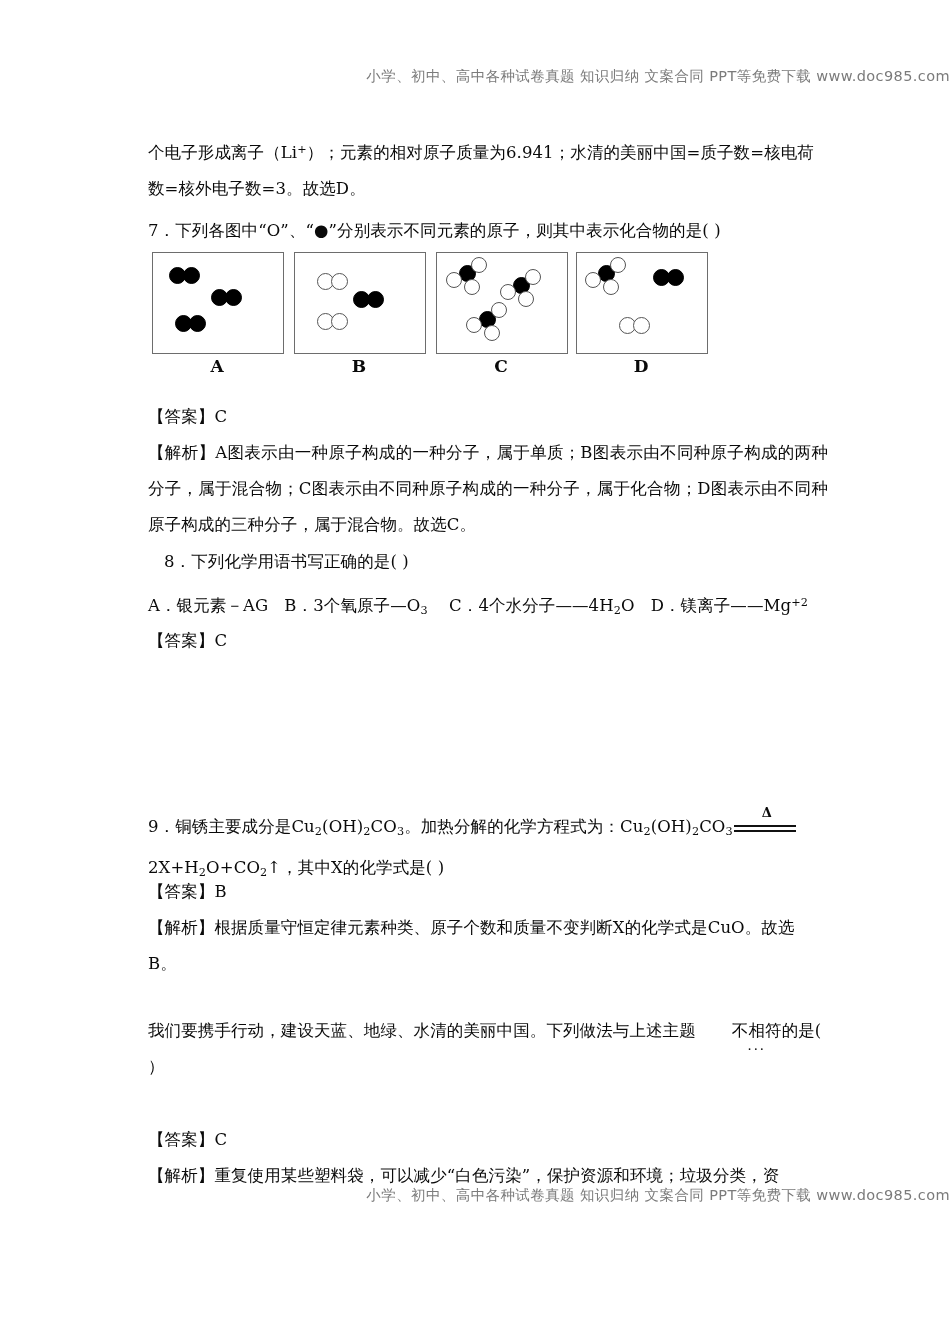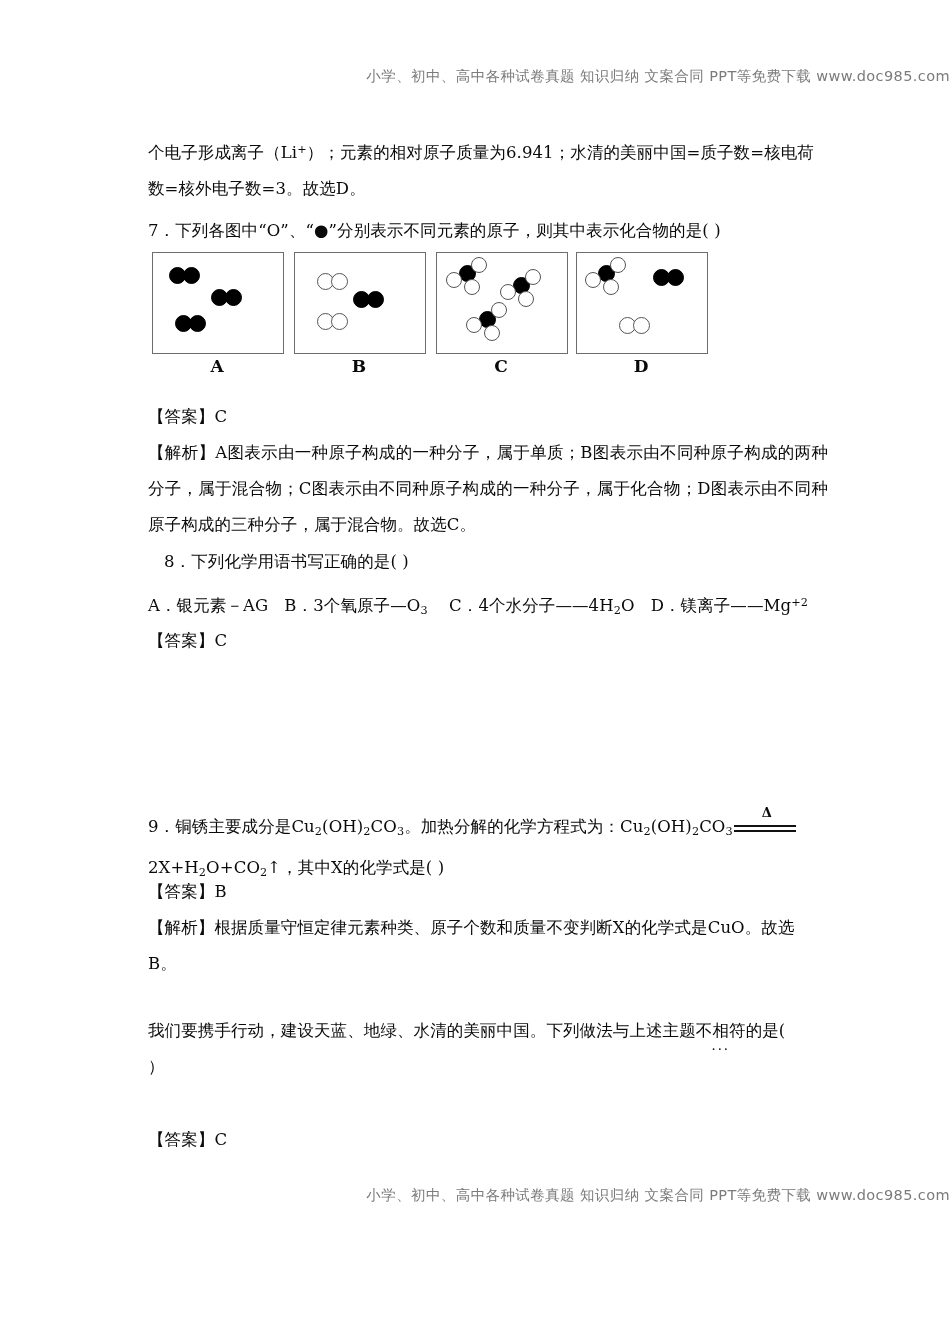--- a/index.html
+++ b/index.html
@@ -54,6 +54,7 @@
 
   .emph-dot {
     position: relative;
+    margin-left: 36px;
   }
   .emph-dot::after {
     content: "···";

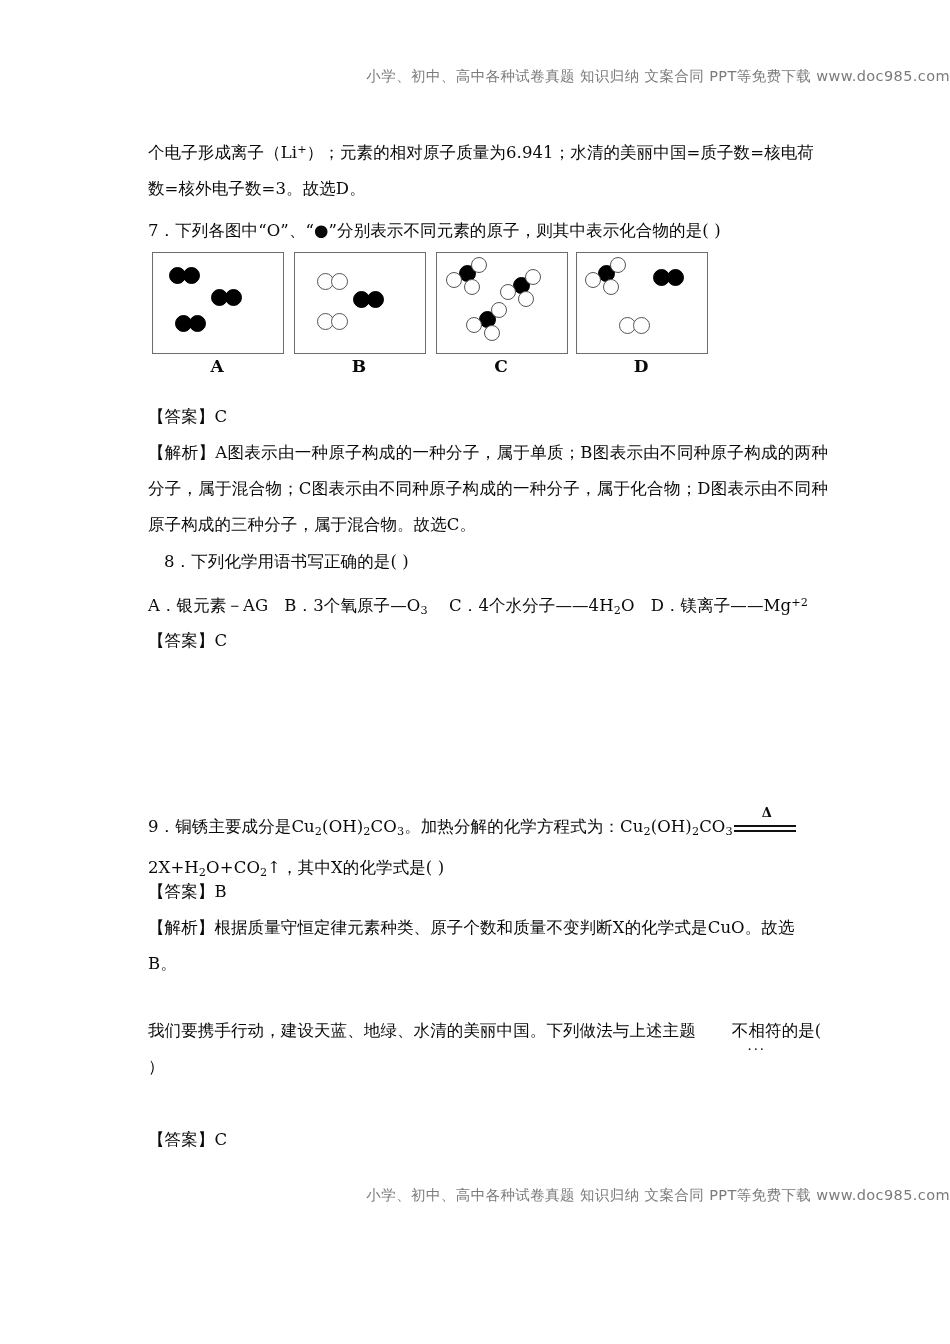--- a/index.html
+++ b/index.html
@@ -274,6 +274,9 @@
     <span>【答案】</span><span>C</span>
   </div>
 
+  <div class="para" style="top: 1158px;">
+    <span>【解析】</span><span>重复使用某些塑料袋，可以减少“白色污染”，保护资源和环境；垃圾分类，资</span>
+  </div>
 
   <div class="watermark watermark-bottom">
     <span>小学、初中、高中各种试卷真题 知识归纳 文案合同 PPT等免费下载  www.doc985.com</span>

